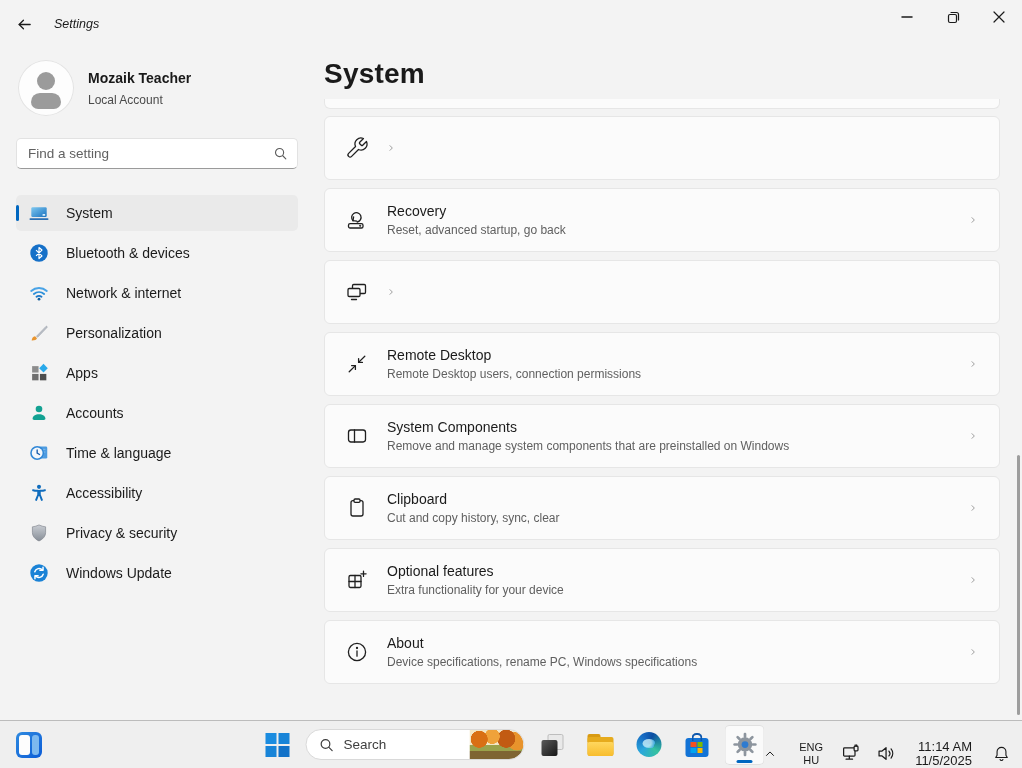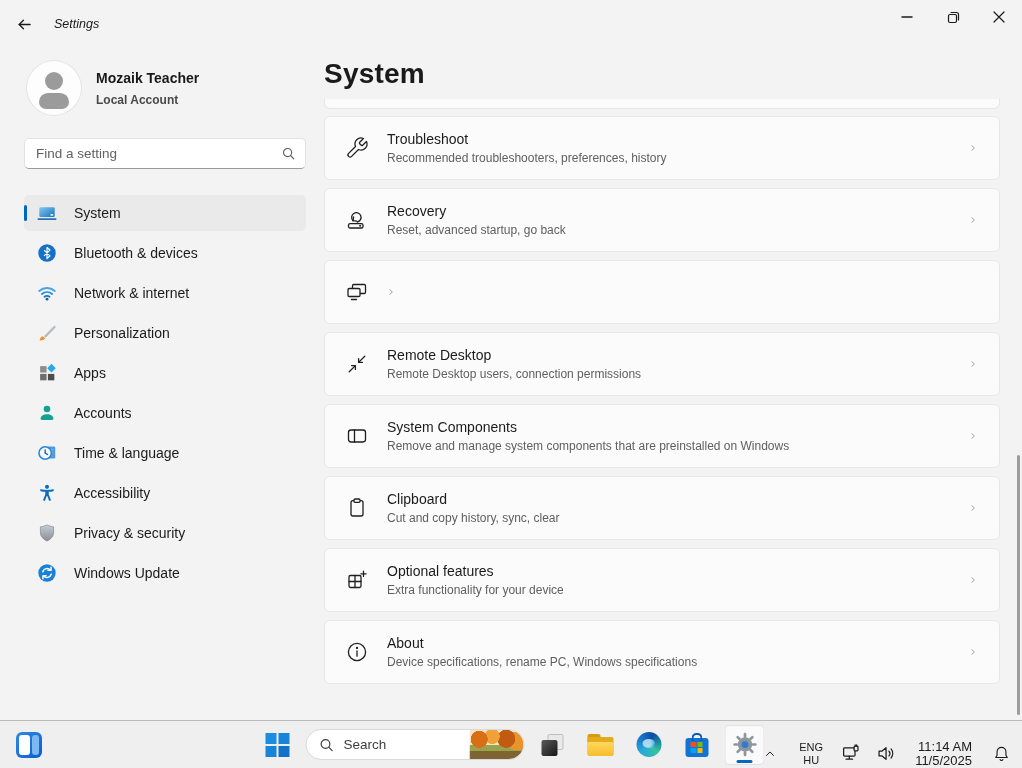--- a/index.html
+++ b/index.html
@@ -17,7 +17,7 @@
   .win-btn svg { stroke:#1b1b1b; }
 
   
-  .sidebar { position:absolute; top:48px; left:8px; width:314px; bottom:0; padding:0 16px; }
+  .sidebar { position:absolute; top:48px; left:0; width:314px; bottom:0; padding:0 16px; }
   .profile { display:flex; align-items:center; gap:14px; margin:12px 0 22px 2px; cursor:pointer; }
   .avatar { width:56px; height:56px; border-radius:50%; background:#fdfdfd; box-shadow:0 0 0 1px #e3e3e3 inset; position:relative; overflow:hidden; }
   .avatar .head { position:absolute; left:50%; top:12px; transform:translateX(-50%); width:18px; height:18px; border-radius:50%; background:#9b9b9b; }

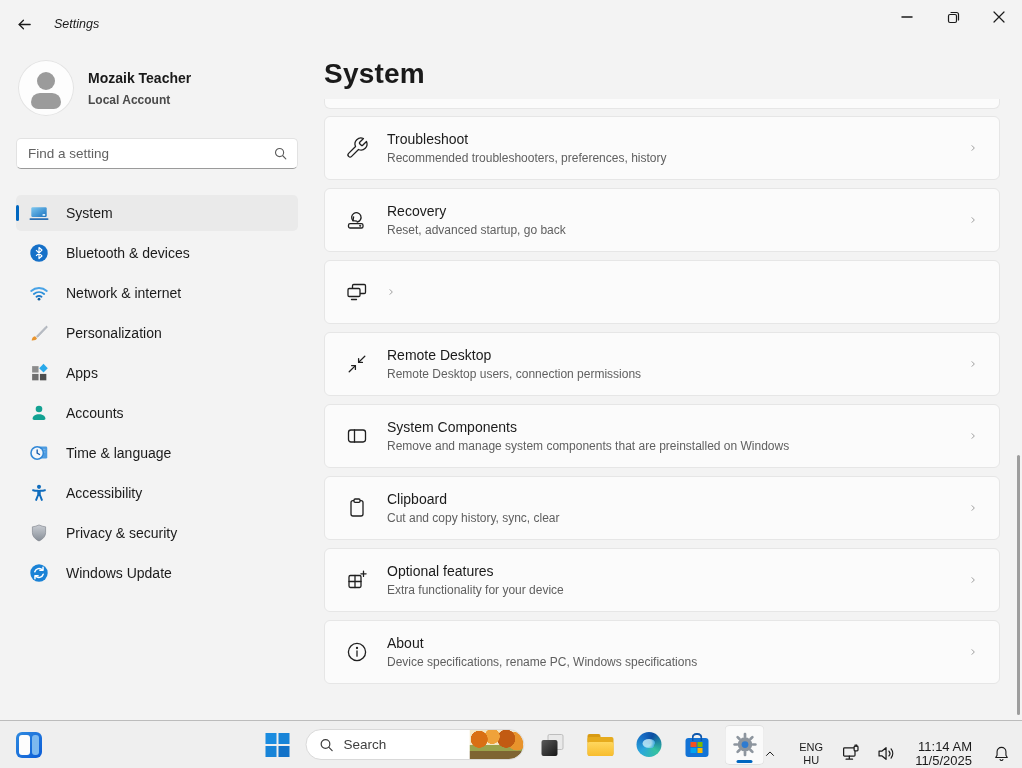--- a/index.html
+++ b/index.html
@@ -23,7 +23,7 @@
   .avatar .head { position:absolute; left:50%; top:12px; transform:translateX(-50%); width:18px; height:18px; border-radius:50%; background:#9b9b9b; }
   .avatar .body { position:absolute; left:50%; top:33px; transform:translateX(-50%); width:30px; height:16px; border-radius:10px 10px 8px 8px; background:#9b9b9b; }
   .profile-name { font-size:14px; font-weight:bold; color:#191919; }
-  .profile-type { font-size:12px; color:#4a4a4a; margin-top:7px;font-weight:bold; }
+  .profile-type { font-size:12px; color:#4a4a4a; margin-top:7px; }
 
   .find-box { position:relative; margin:4px 0 26px 0; }
   .find-box input { width:282px; height:31px; border:1px solid #e2e2e2; border-bottom:1px solid #9a9a9a;

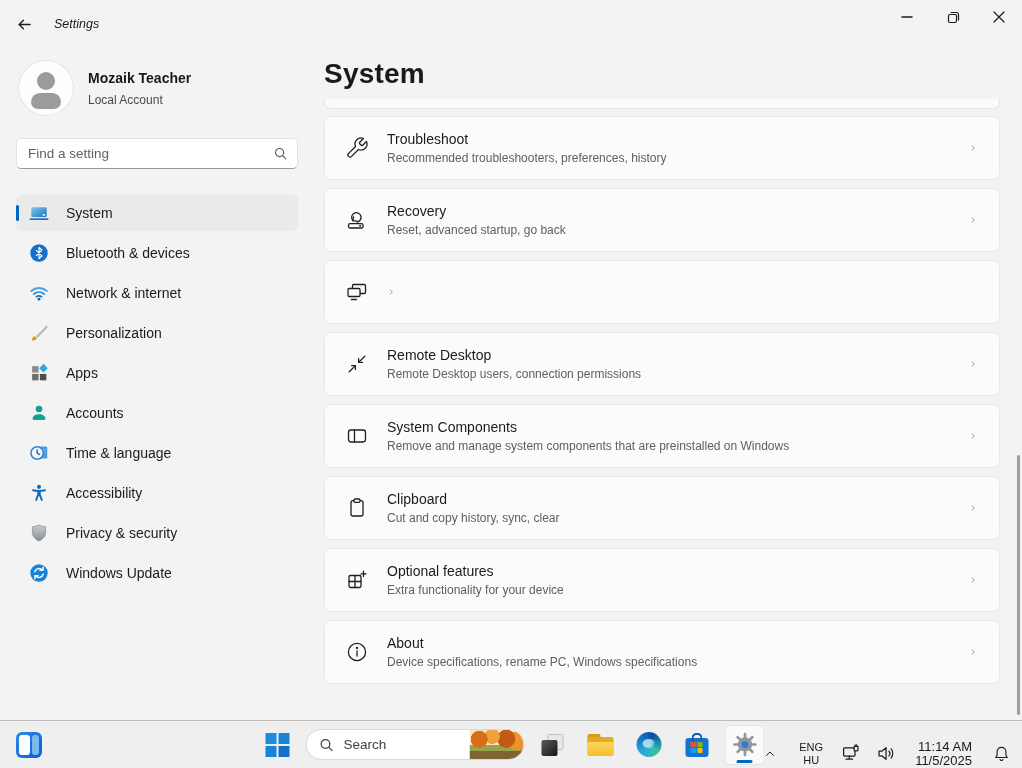--- a/index.html
+++ b/index.html
@@ -313,10 +313,6 @@
         <svg class="card-ico ln" viewBox="0 0 24 24" style="stroke-width:1.3">
             <path d="M14.7 6.3a1 1 0 0 0 0 1.4l1.6 1.6a1 1 0 0 0 1.4 0l3.77-3.77a6 6 0 0 1-7.94 7.94l-6.91 6.91a2.12 2.12 0 0 1-3-3l6.91-6.91a6 6 0 0 1 7.94-7.94l-3.76 3.76z"></path>
           </svg>
-        <div class="card-text">
-          <div class="card-title">Troubleshoot</div>
-          <div class="card-desc">Recommended troubleshooters, preferences, history</div>
-        </div>
         <svg class="card-chevron ln" width="14" height="14" viewBox="0 0 24 24" style="stroke-width:1.8">
             <path d="m9 5 7 7-7 7"></path>
           </svg>

